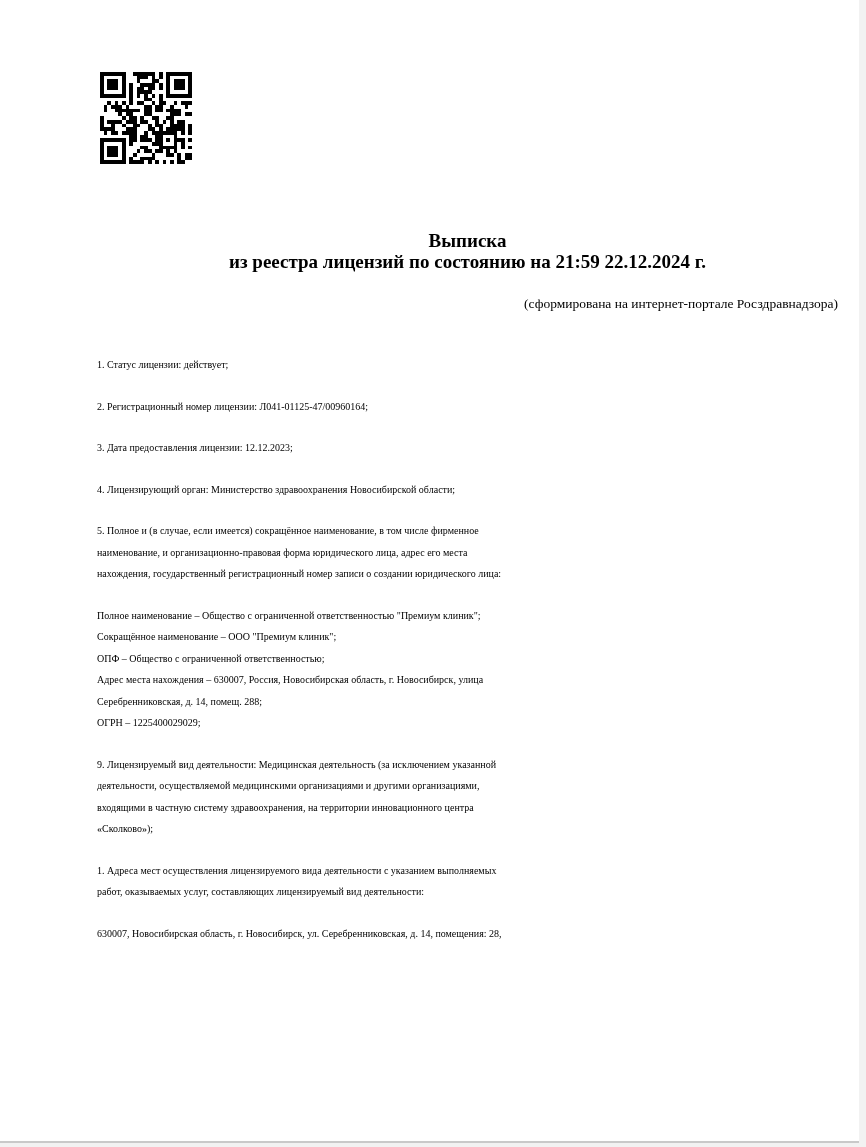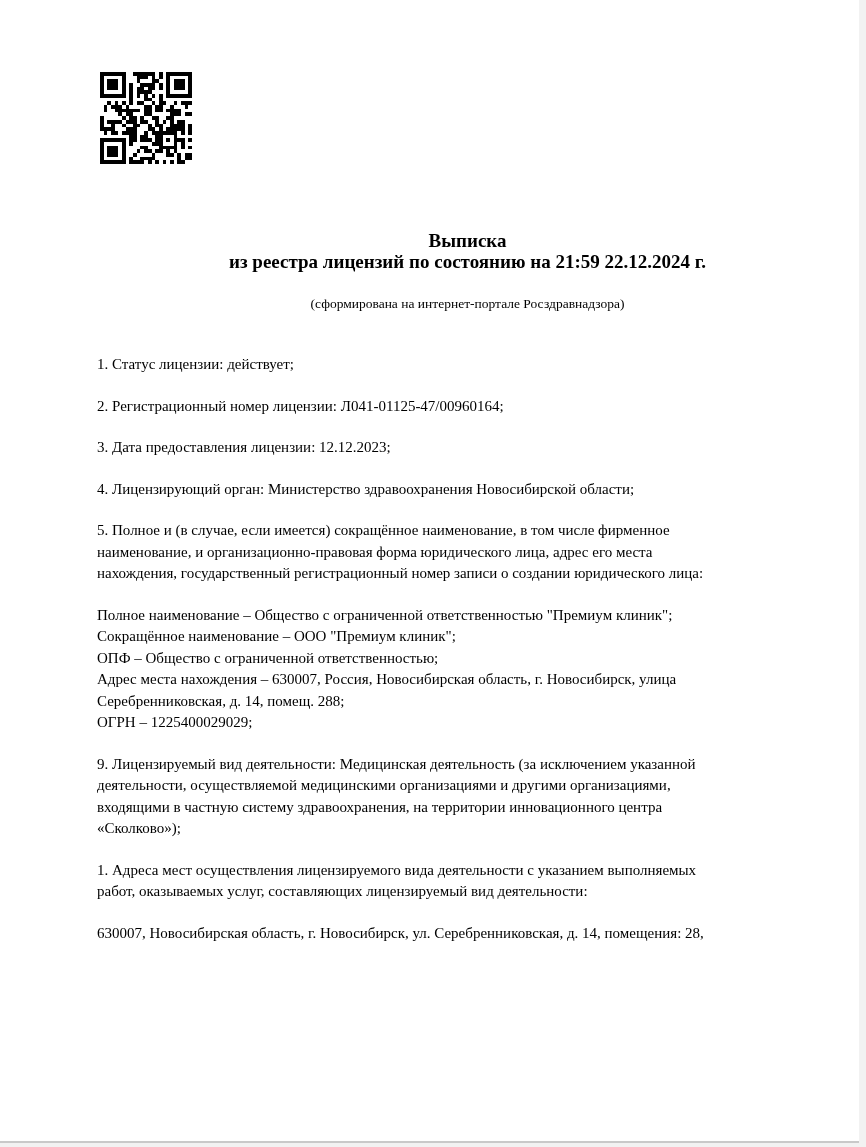--- a/index.html
+++ b/index.html
@@ -50,7 +50,7 @@
     margin-top: 23px;
     font-size: 13.5px;
     line-height: 18px;
-    text-align: center;
+    text-align: right;
     white-space: pre-line;
   }
   .paragraphs {

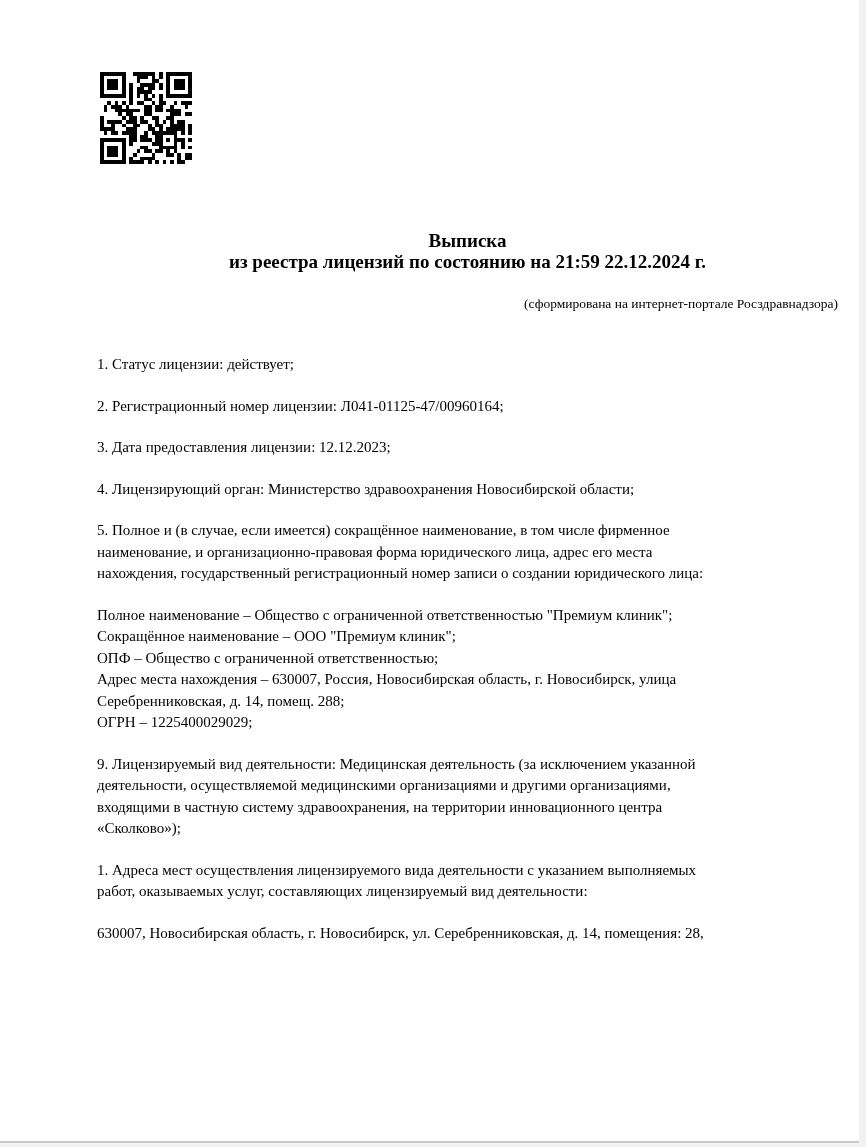--- a/index.html
+++ b/index.html
@@ -58,7 +58,7 @@
   }
   .para {
     margin: 12px 0 20px 0;
-    font-size: 15px;
+    font-size: 10px;
     line-height: 21.5px;
     white-space: pre-line;
   }

